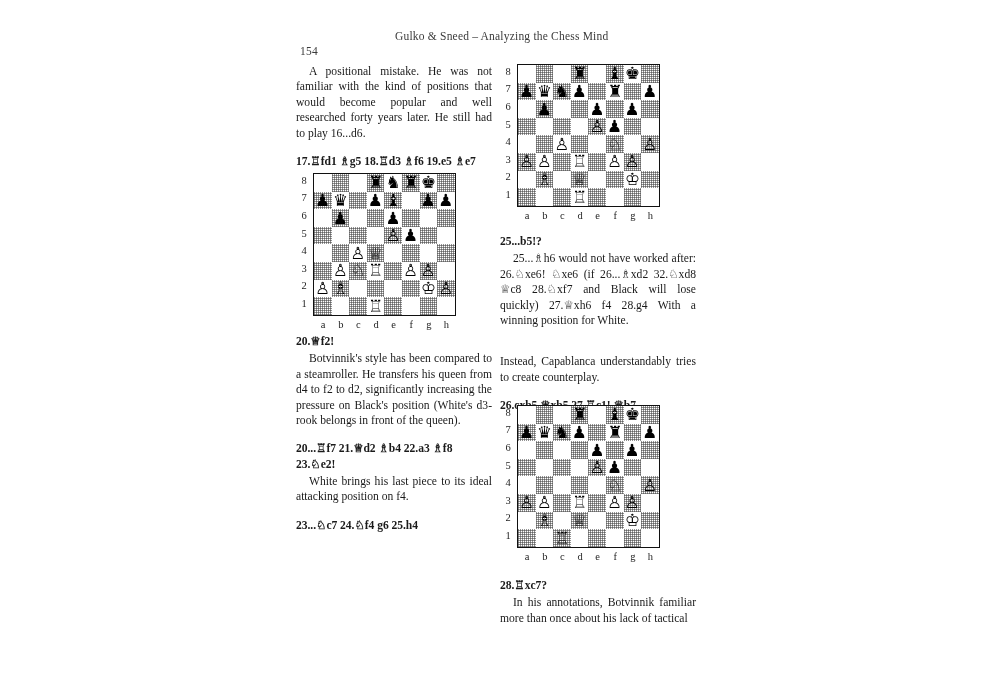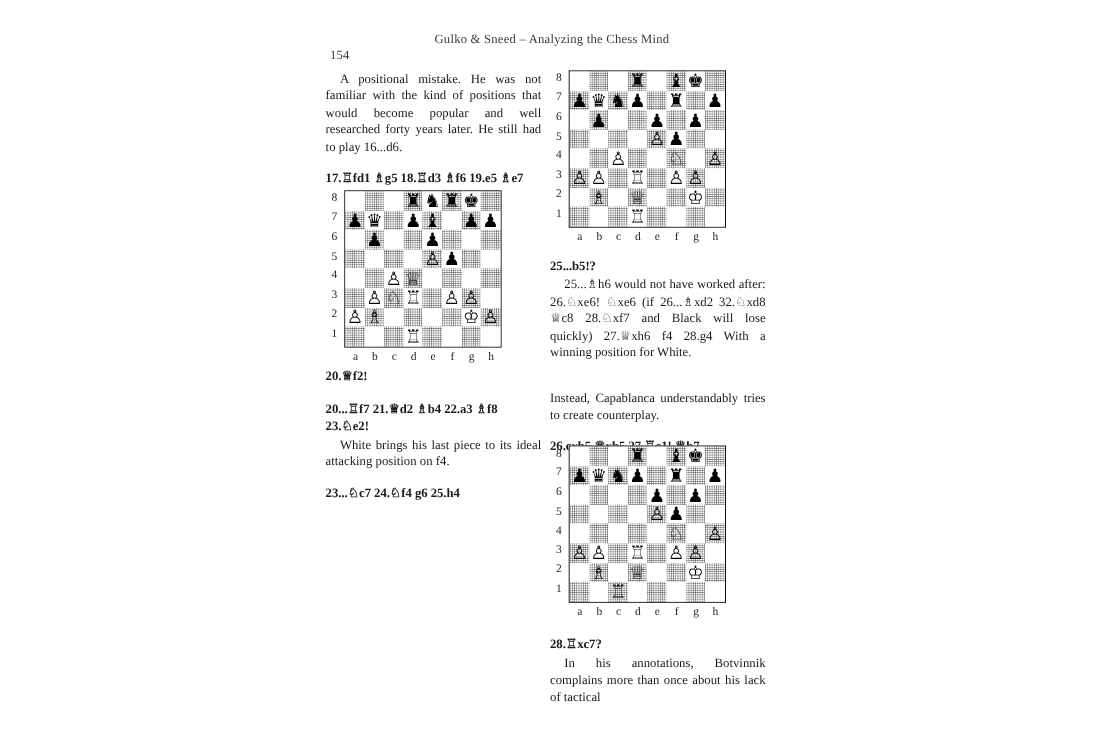--- a/index.html
+++ b/index.html
@@ -287,6 +287,7 @@
 
   <div class="col col-left" style="top:334px;">
     <div class="move-head">20.♕f2!</div>
+    <p class="para">Botvinnik's style has been compared to a steamroller. He transfers his queen from d4 to f2 to d2, significantly increasing the pressure on Black's position (White's d3-rook belongs in front of the queen).</p>
     <div class="gap-md"></div>
     <div class="move-head">20...♖f7 21.♕d2 ♗b4 22.a3 ♗f8 23.♘e2!</div>
     <p class="para">White brings his last piece to its ideal attacking position on f4.</p>

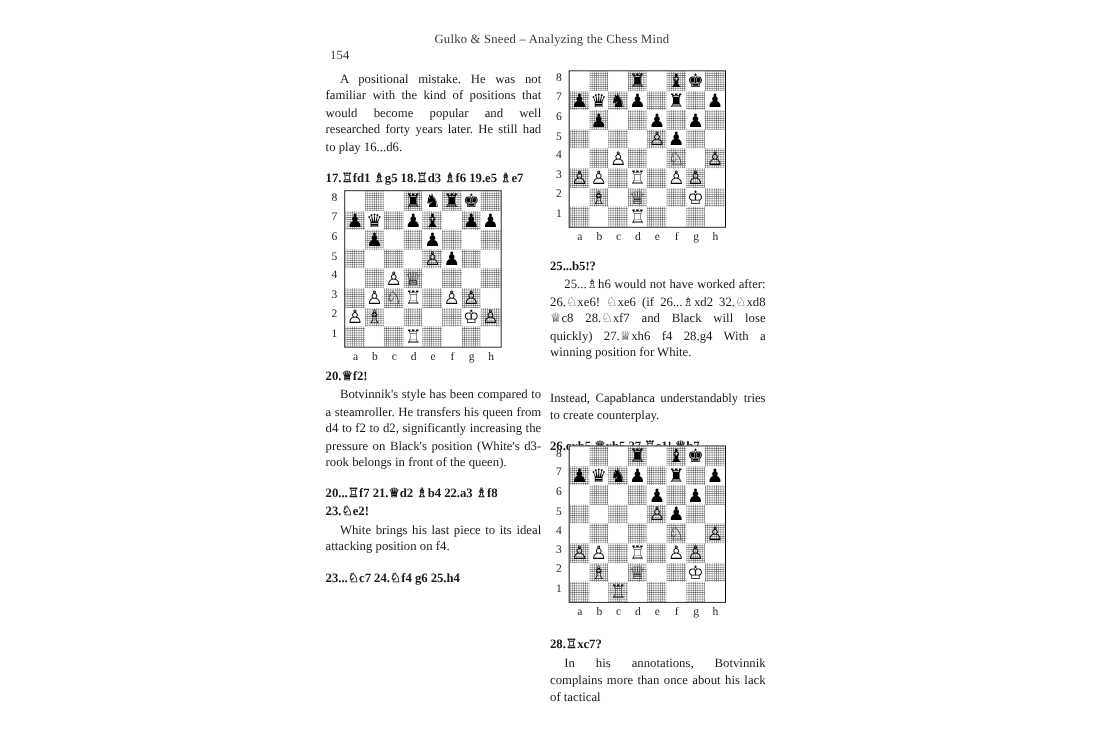--- a/index.html
+++ b/index.html
@@ -609,7 +609,7 @@
 
   <div class="col col-right" style="top:578px;">
     <div class="move-head">28.♖xc7?</div>
-    <p class="para">In his annotations, Botvinnik complains more than once about his lack of tactical</p>
+    <p class="para">In his annotations, Botvinnik familiar more than once about his lack of tactical</p>
   </div>
 
 </div>

